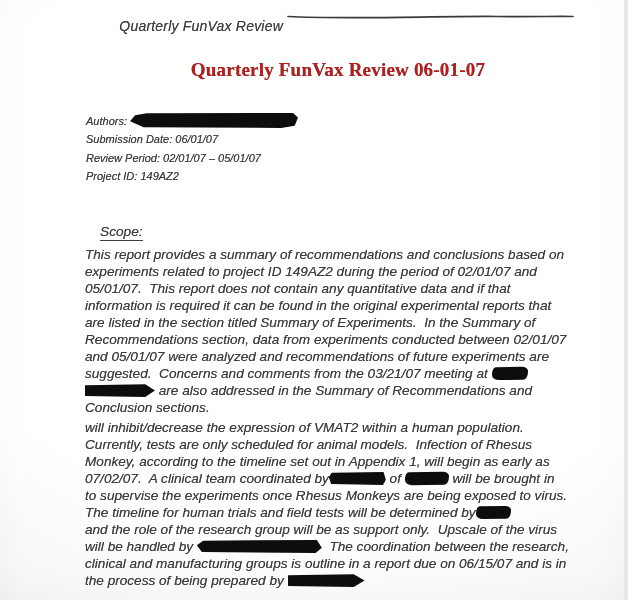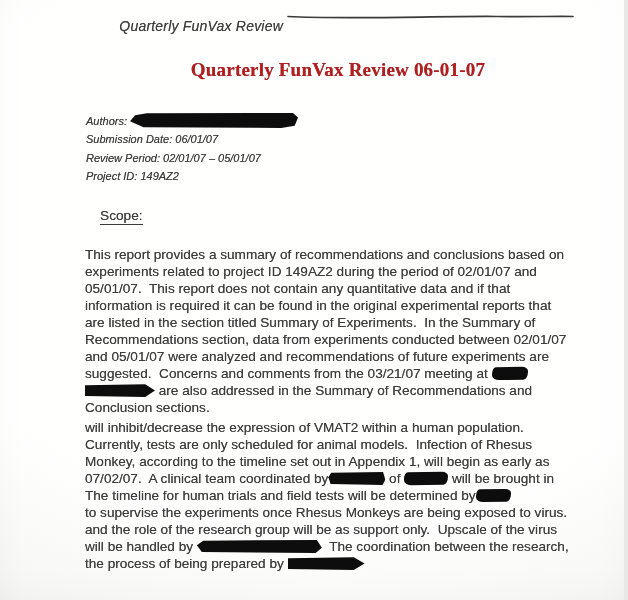--- a/index.html
+++ b/index.html
@@ -43,8 +43,8 @@
 
   
   #scope-heading{
-    position:absolute;left:100px;top:208px;
-    font-size:13.7px;
+    position:absolute;left:100px;top:224px;
+    font-style:italic;font-size:13.7px;
   }
   #scope-heading span{border-bottom:1.5px solid #3d3d3d;padding-bottom:1px;}
 

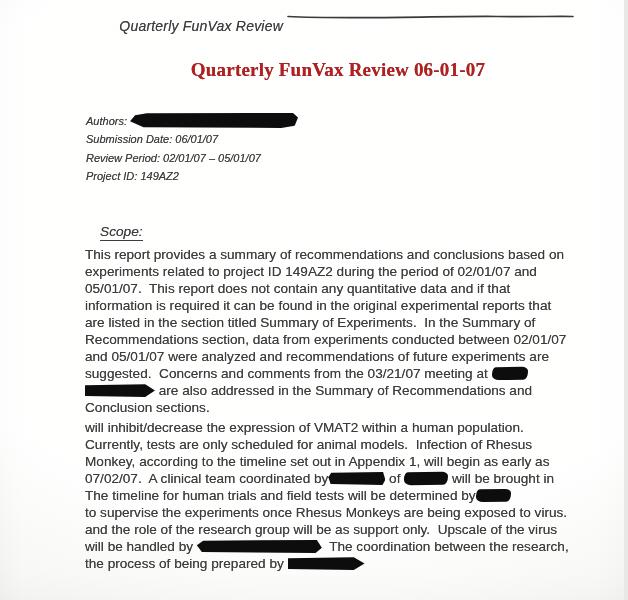--- a/index.html
+++ b/index.html
@@ -49,7 +49,7 @@
   #scope-heading span{border-bottom:1.5px solid #3d3d3d;padding-bottom:1px;}
 
   
-  .para{position:absolute;left:85px;font-size:13.6px;line-height:17px;}
+  .para{position:absolute;left:85px;font-style:italic;font-size:13.6px;line-height:17px;}
   #para-1{top:246px;}
   #para-2{top:419px;}
   .tline{white-space:pre;}

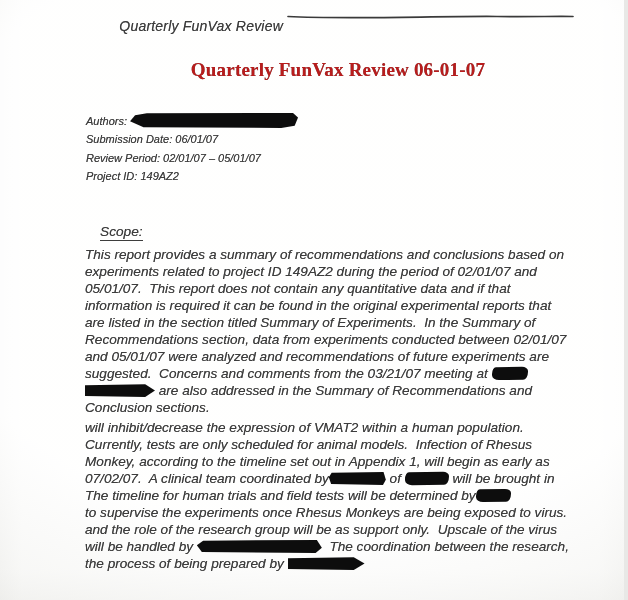--- a/index.html
+++ b/index.html
@@ -110,8 +110,8 @@
       <div class="tline"><span>Currently, tests are only scheduled for animal models.  Infection of Rhesus</span></div>
       <div class="tline"><span>Monkey, according to the timeline set out in Appendix 1, will begin as early as</span></div>
       <div class="tline"><span>07/02/07.  A clinical team coordinated by</span><span class="redact r-taper" style="width: 57px;"></span><span> of </span><span class="redact r-rough" style="width: 44px;"></span><span> will be brought in</span></div>
+      <div class="tline"><span>to supervise the experiments once Rhesus Monkeys are being exposed to virus.</span></div>
       <div class="tline"><span>The timeline for human trials and field tests will be determined by</span><span class="redact r-rough" style="width: 35px;"></span></div>
-      <div class="tline"><span>to supervise the experiments once Rhesus Monkeys are being exposed to virus.</span></div>
       <div class="tline"><span>and the role of the research group will be as support only.  Upscale of the virus</span></div>
       <div class="tline"><span>will be handled by </span><span class="redact r-taper" style="width: 125px;"></span><span>  The coordination between the research,</span></div>
       <div class="tline"><span>the process of being prepared by </span><span class="redact r-point-right" style="width: 77px;"></span></div>

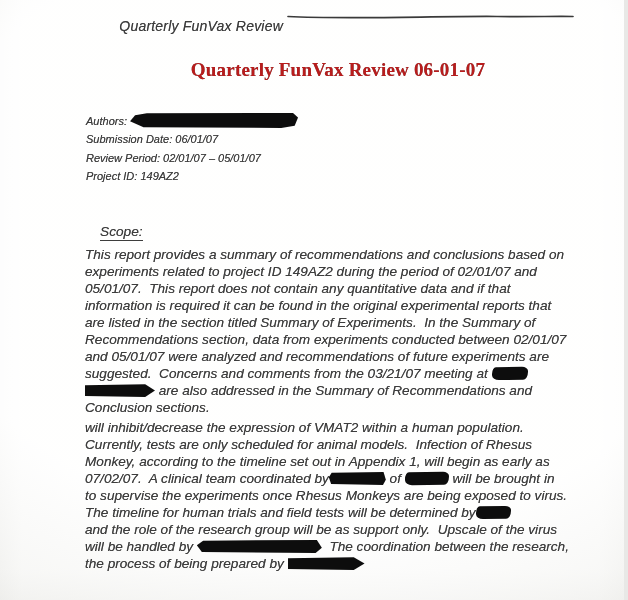--- a/index.html
+++ b/index.html
@@ -114,6 +114,7 @@
       <div class="tline"><span>The timeline for human trials and field tests will be determined by</span><span class="redact r-rough" style="width: 35px;"></span></div>
       <div class="tline"><span>and the role of the research group will be as support only.  Upscale of the virus</span></div>
       <div class="tline"><span>will be handled by </span><span class="redact r-taper" style="width: 125px;"></span><span>  The coordination between the research,</span></div>
+      <div class="tline"><span>clinical and manufacturing groups is outline in a report due on 06/15/07 and is in</span></div>
       <div class="tline"><span>the process of being prepared by </span><span class="redact r-point-right" style="width: 77px;"></span></div>
     </div>
 

